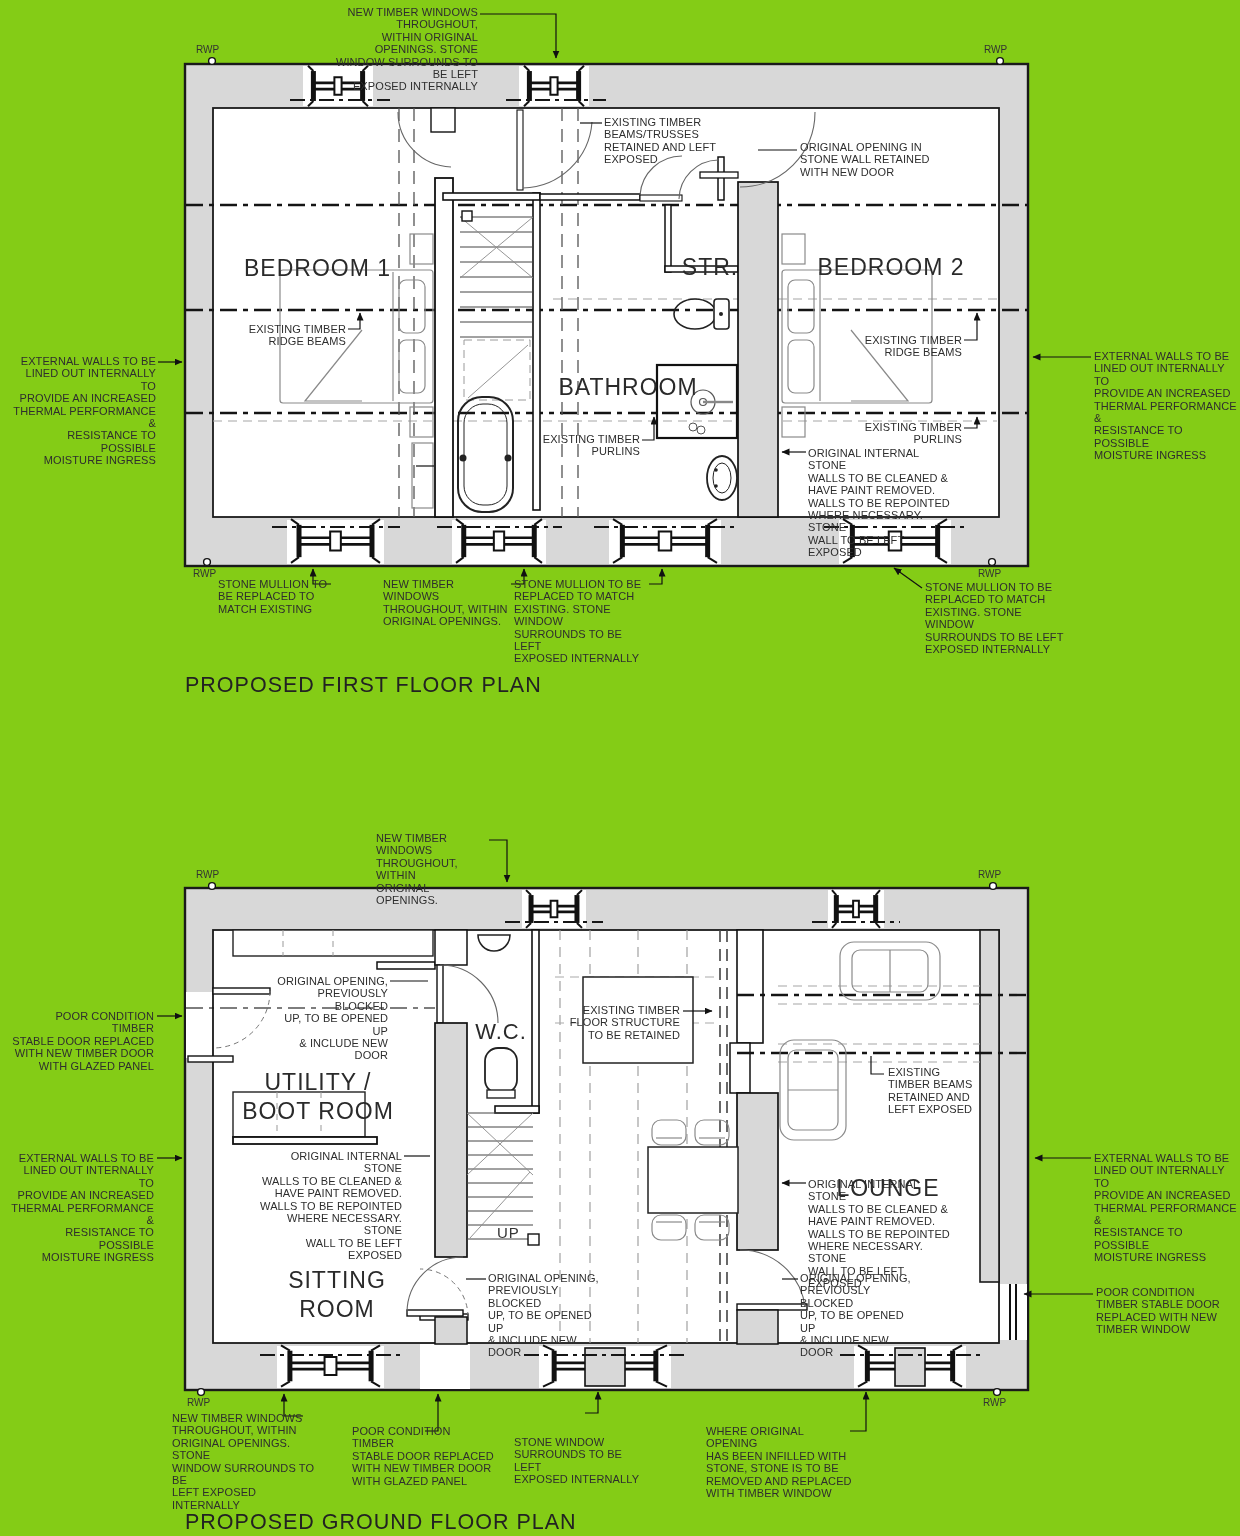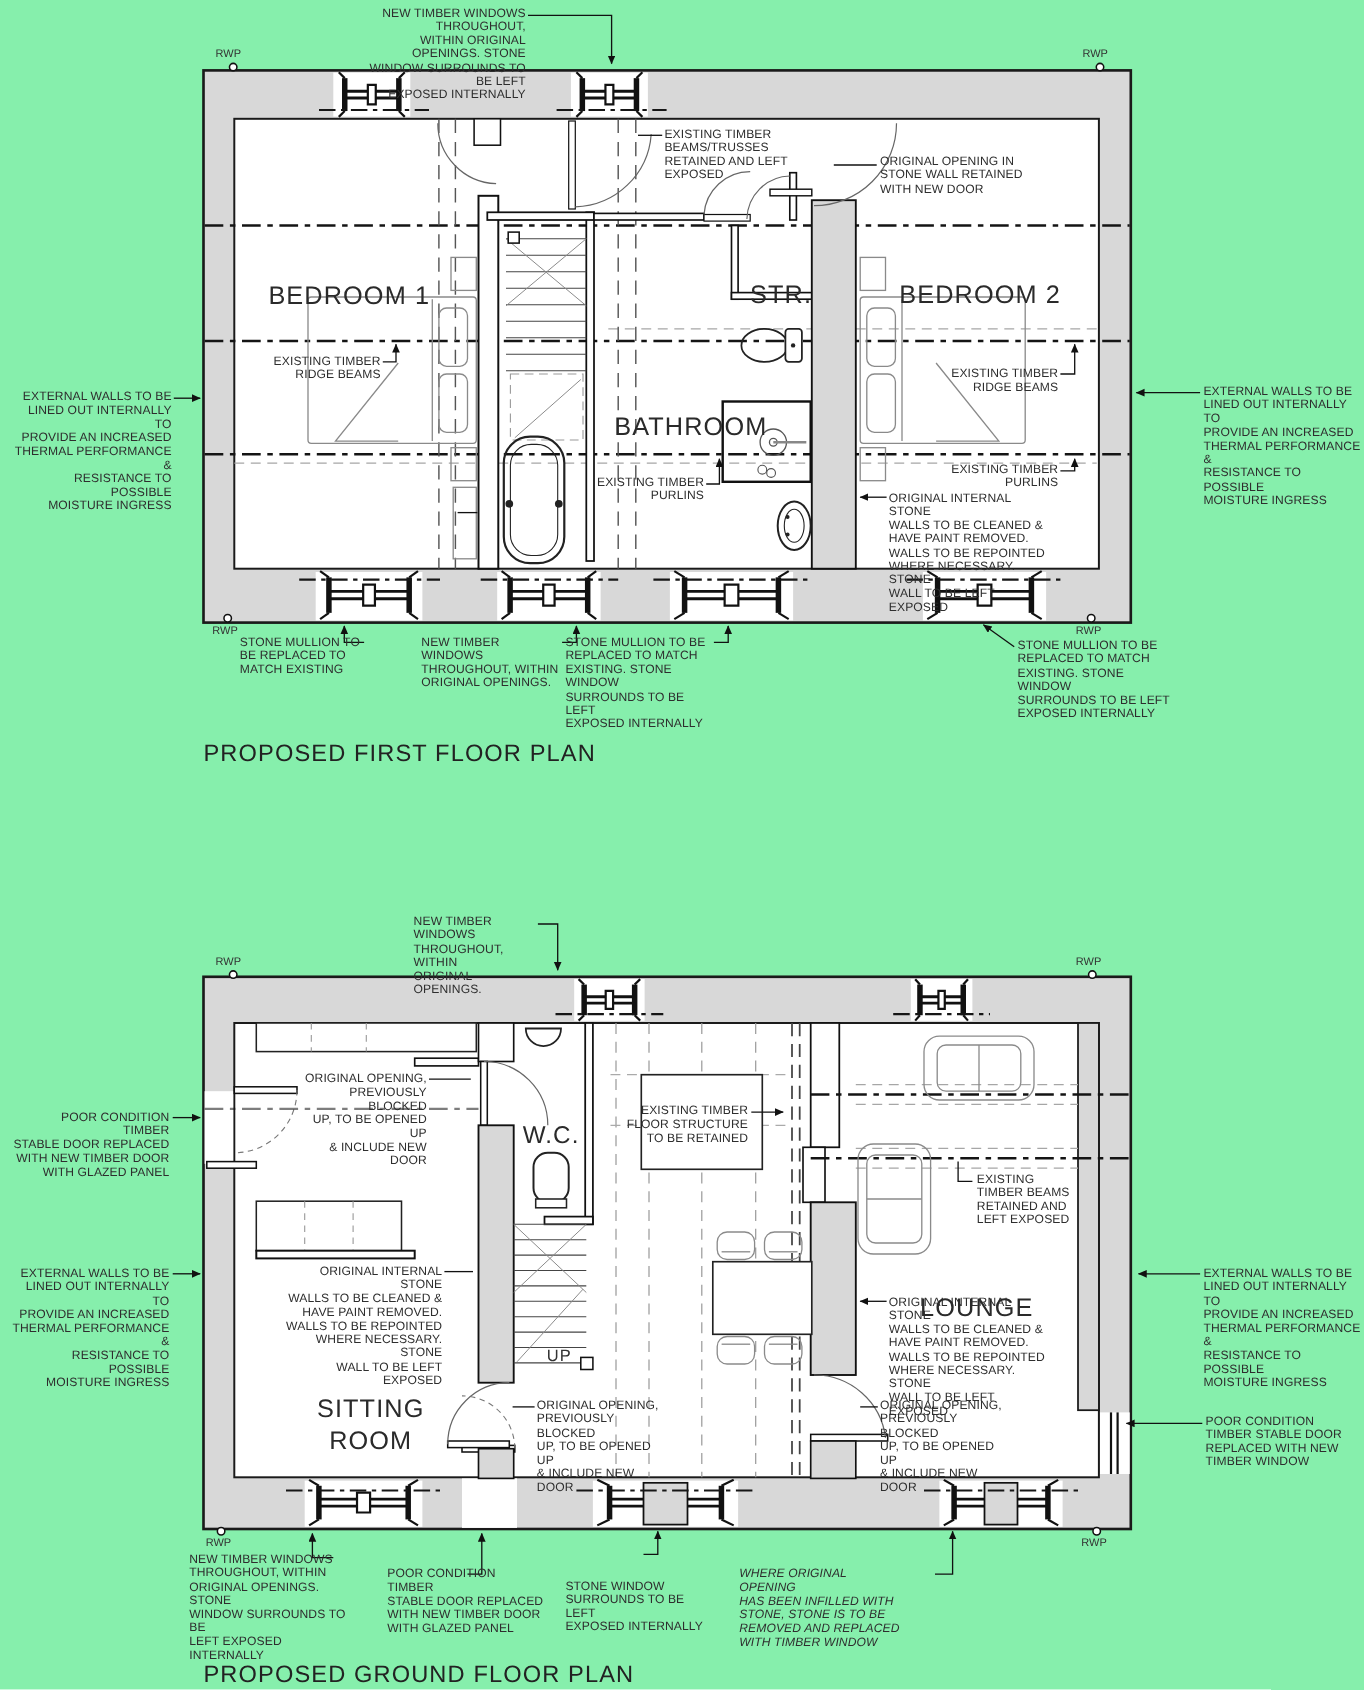--- a/index.html
+++ b/index.html
@@ -3,7 +3,7 @@
 <meta charset="utf-8">
 <style>
   html,body{margin:0;padding:0;background:#ffffff;}
-  .sheet{position:relative;width:1240px;height:1536px;background:#86efac;overflow:hidden;
+  .sheet{position:relative;width:1240px;height:1536px;background:#84cc16;overflow:hidden;
          font-family:"Liberation Sans", sans-serif;color:#2b2b2b;}
   .abs{position:absolute;}
   .ann{font-size:11px;line-height:12.4px;white-space:pre-line;letter-spacing:.1px;color:#2e2e2e;}

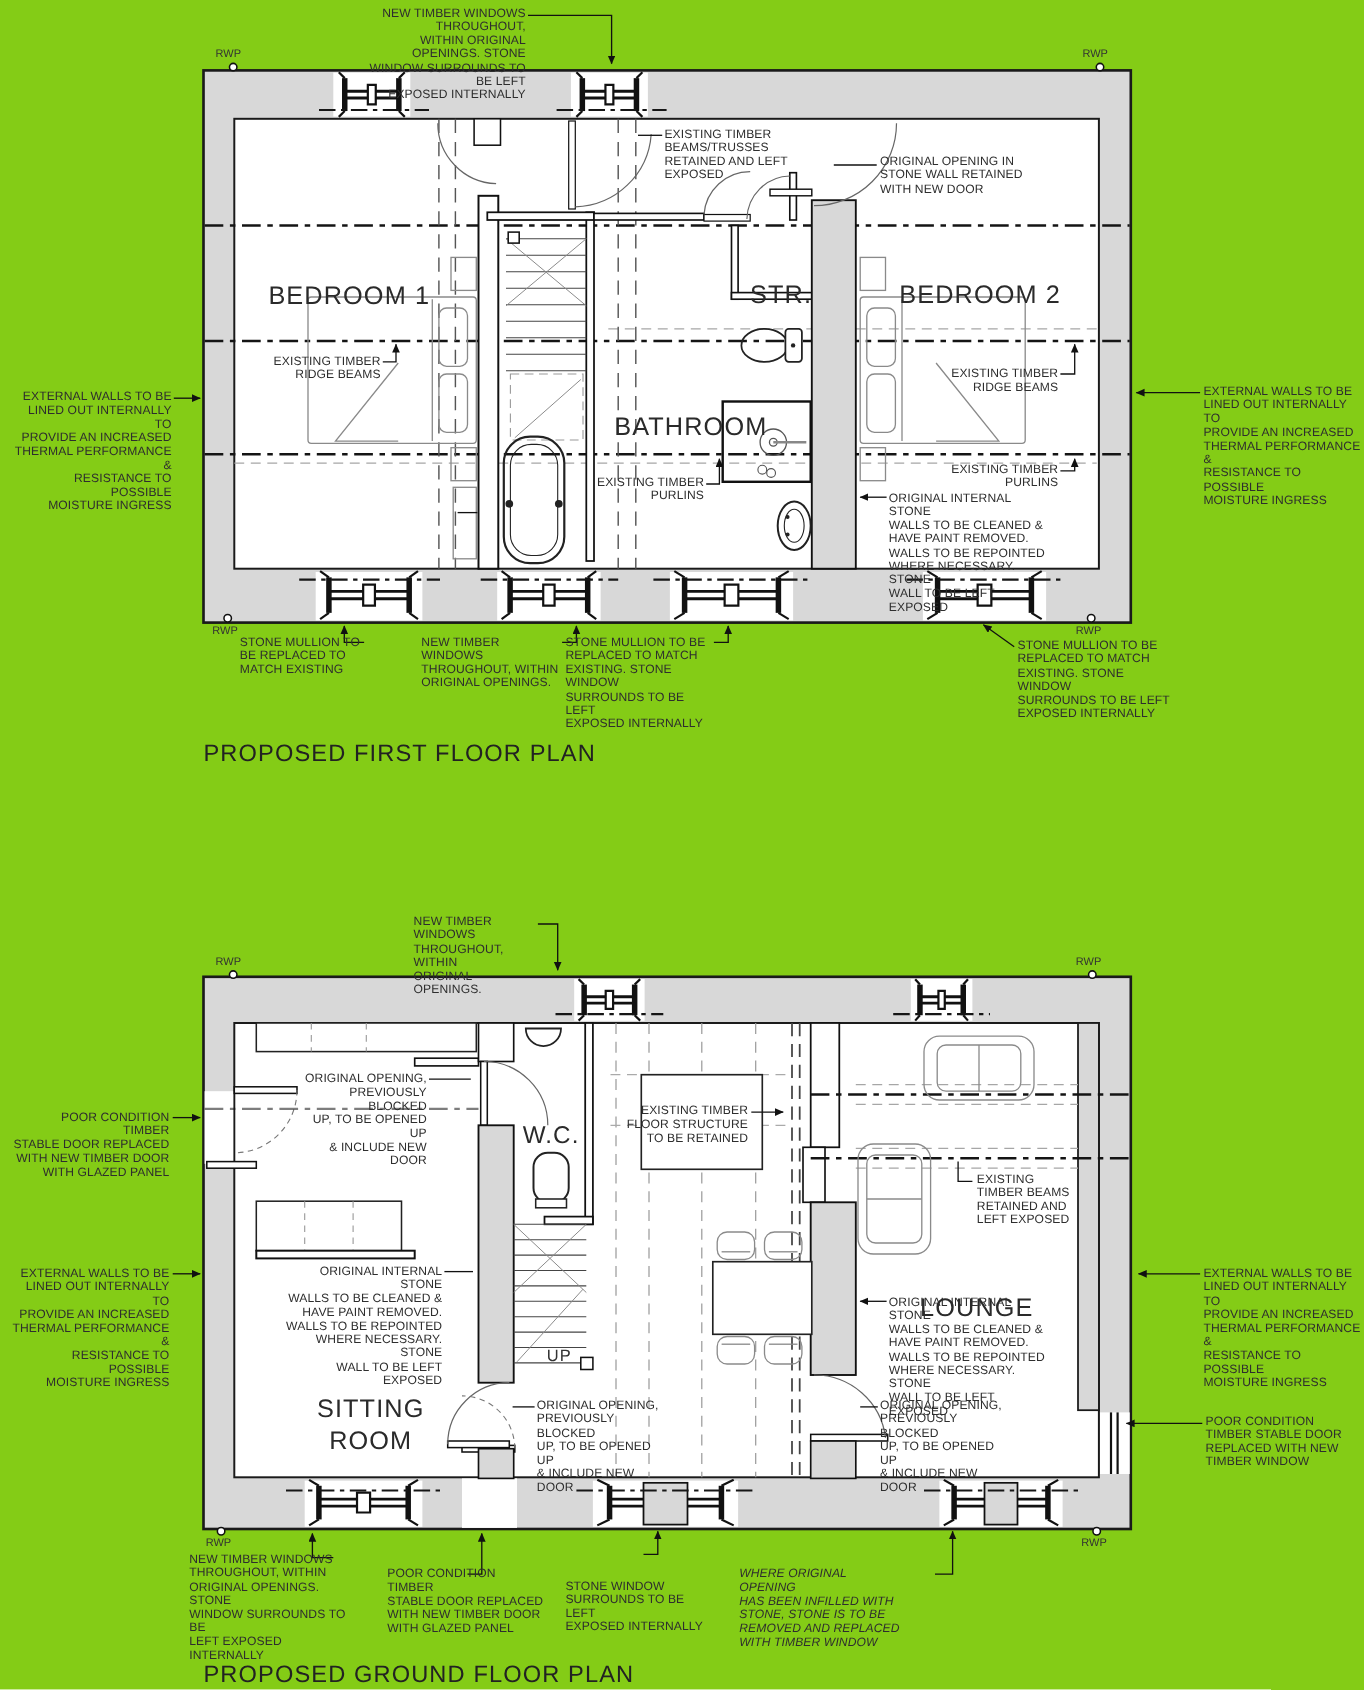--- a/index.html
+++ b/index.html
@@ -513,6 +513,8 @@
 REMOVED AND REPLACED
 WITH TIMBER WINDOW</div>
 
+<div class="abs room" style="left:238px;top:1032px;width:160px;">UTILITY /
+BOOT ROOM</div>
 <div class="abs room" style="left:262px;top:1230px;width:150px;">SITTING
 ROOM</div>
 <div class="abs room small-room" style="left:472px;top:982px;width:58px;">W.C.</div>

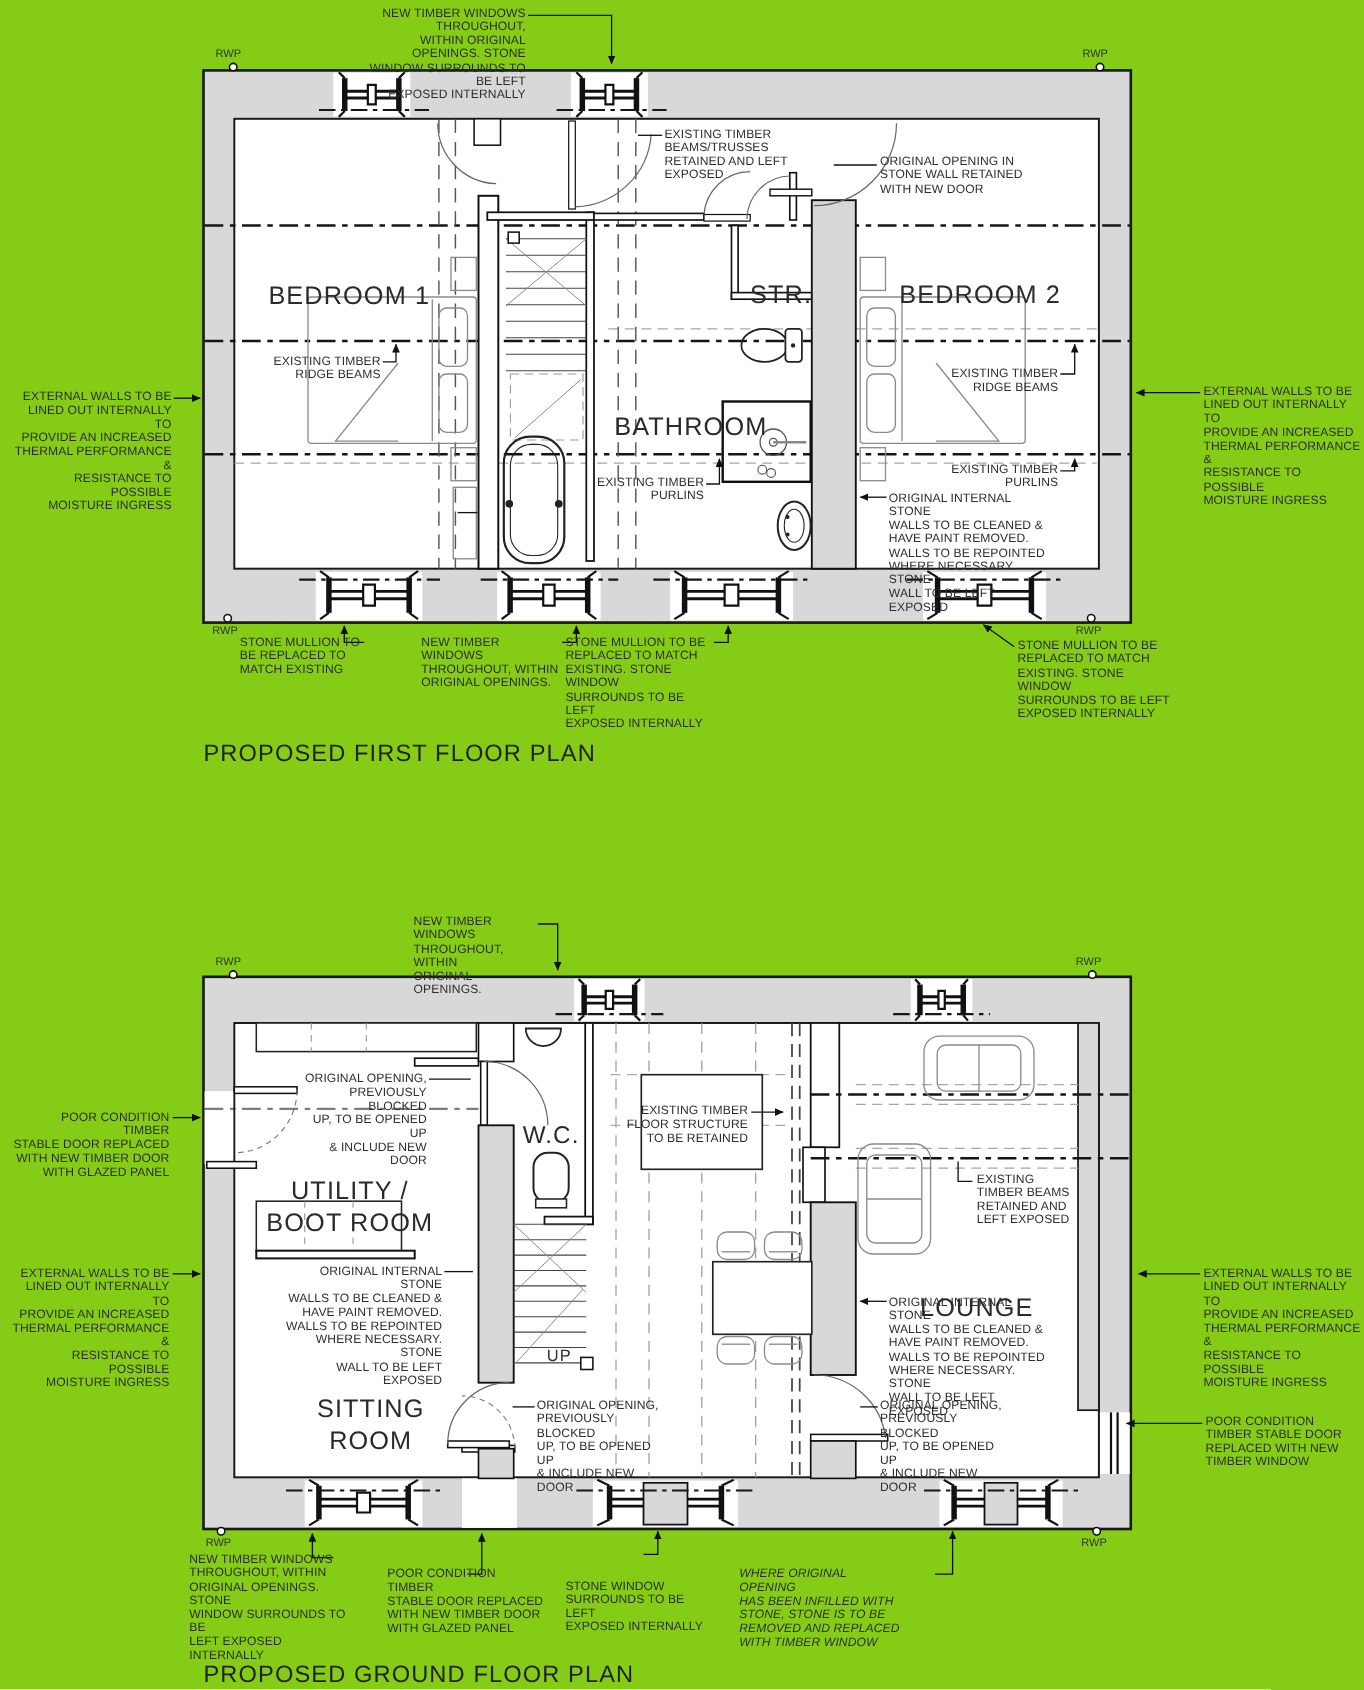--- a/index.html
+++ b/index.html
@@ -507,7 +507,7 @@
 <div class="abs ann c" style="left:514px;top:1408px;width:132px;margin-top:28px;">STONE WINDOW
 SURROUNDS TO BE LEFT
 EXPOSED INTERNALLY</div>
-<div class="abs ann c" style="left:672px;top:1425px;width:146px;font-style:italic;">WHERE ORIGINAL OPENING
+<div class="abs ann c" style="left:706px;top:1425px;width:146px;">WHERE ORIGINAL OPENING
 HAS BEEN INFILLED WITH
 STONE, STONE IS TO BE
 REMOVED AND REPLACED

